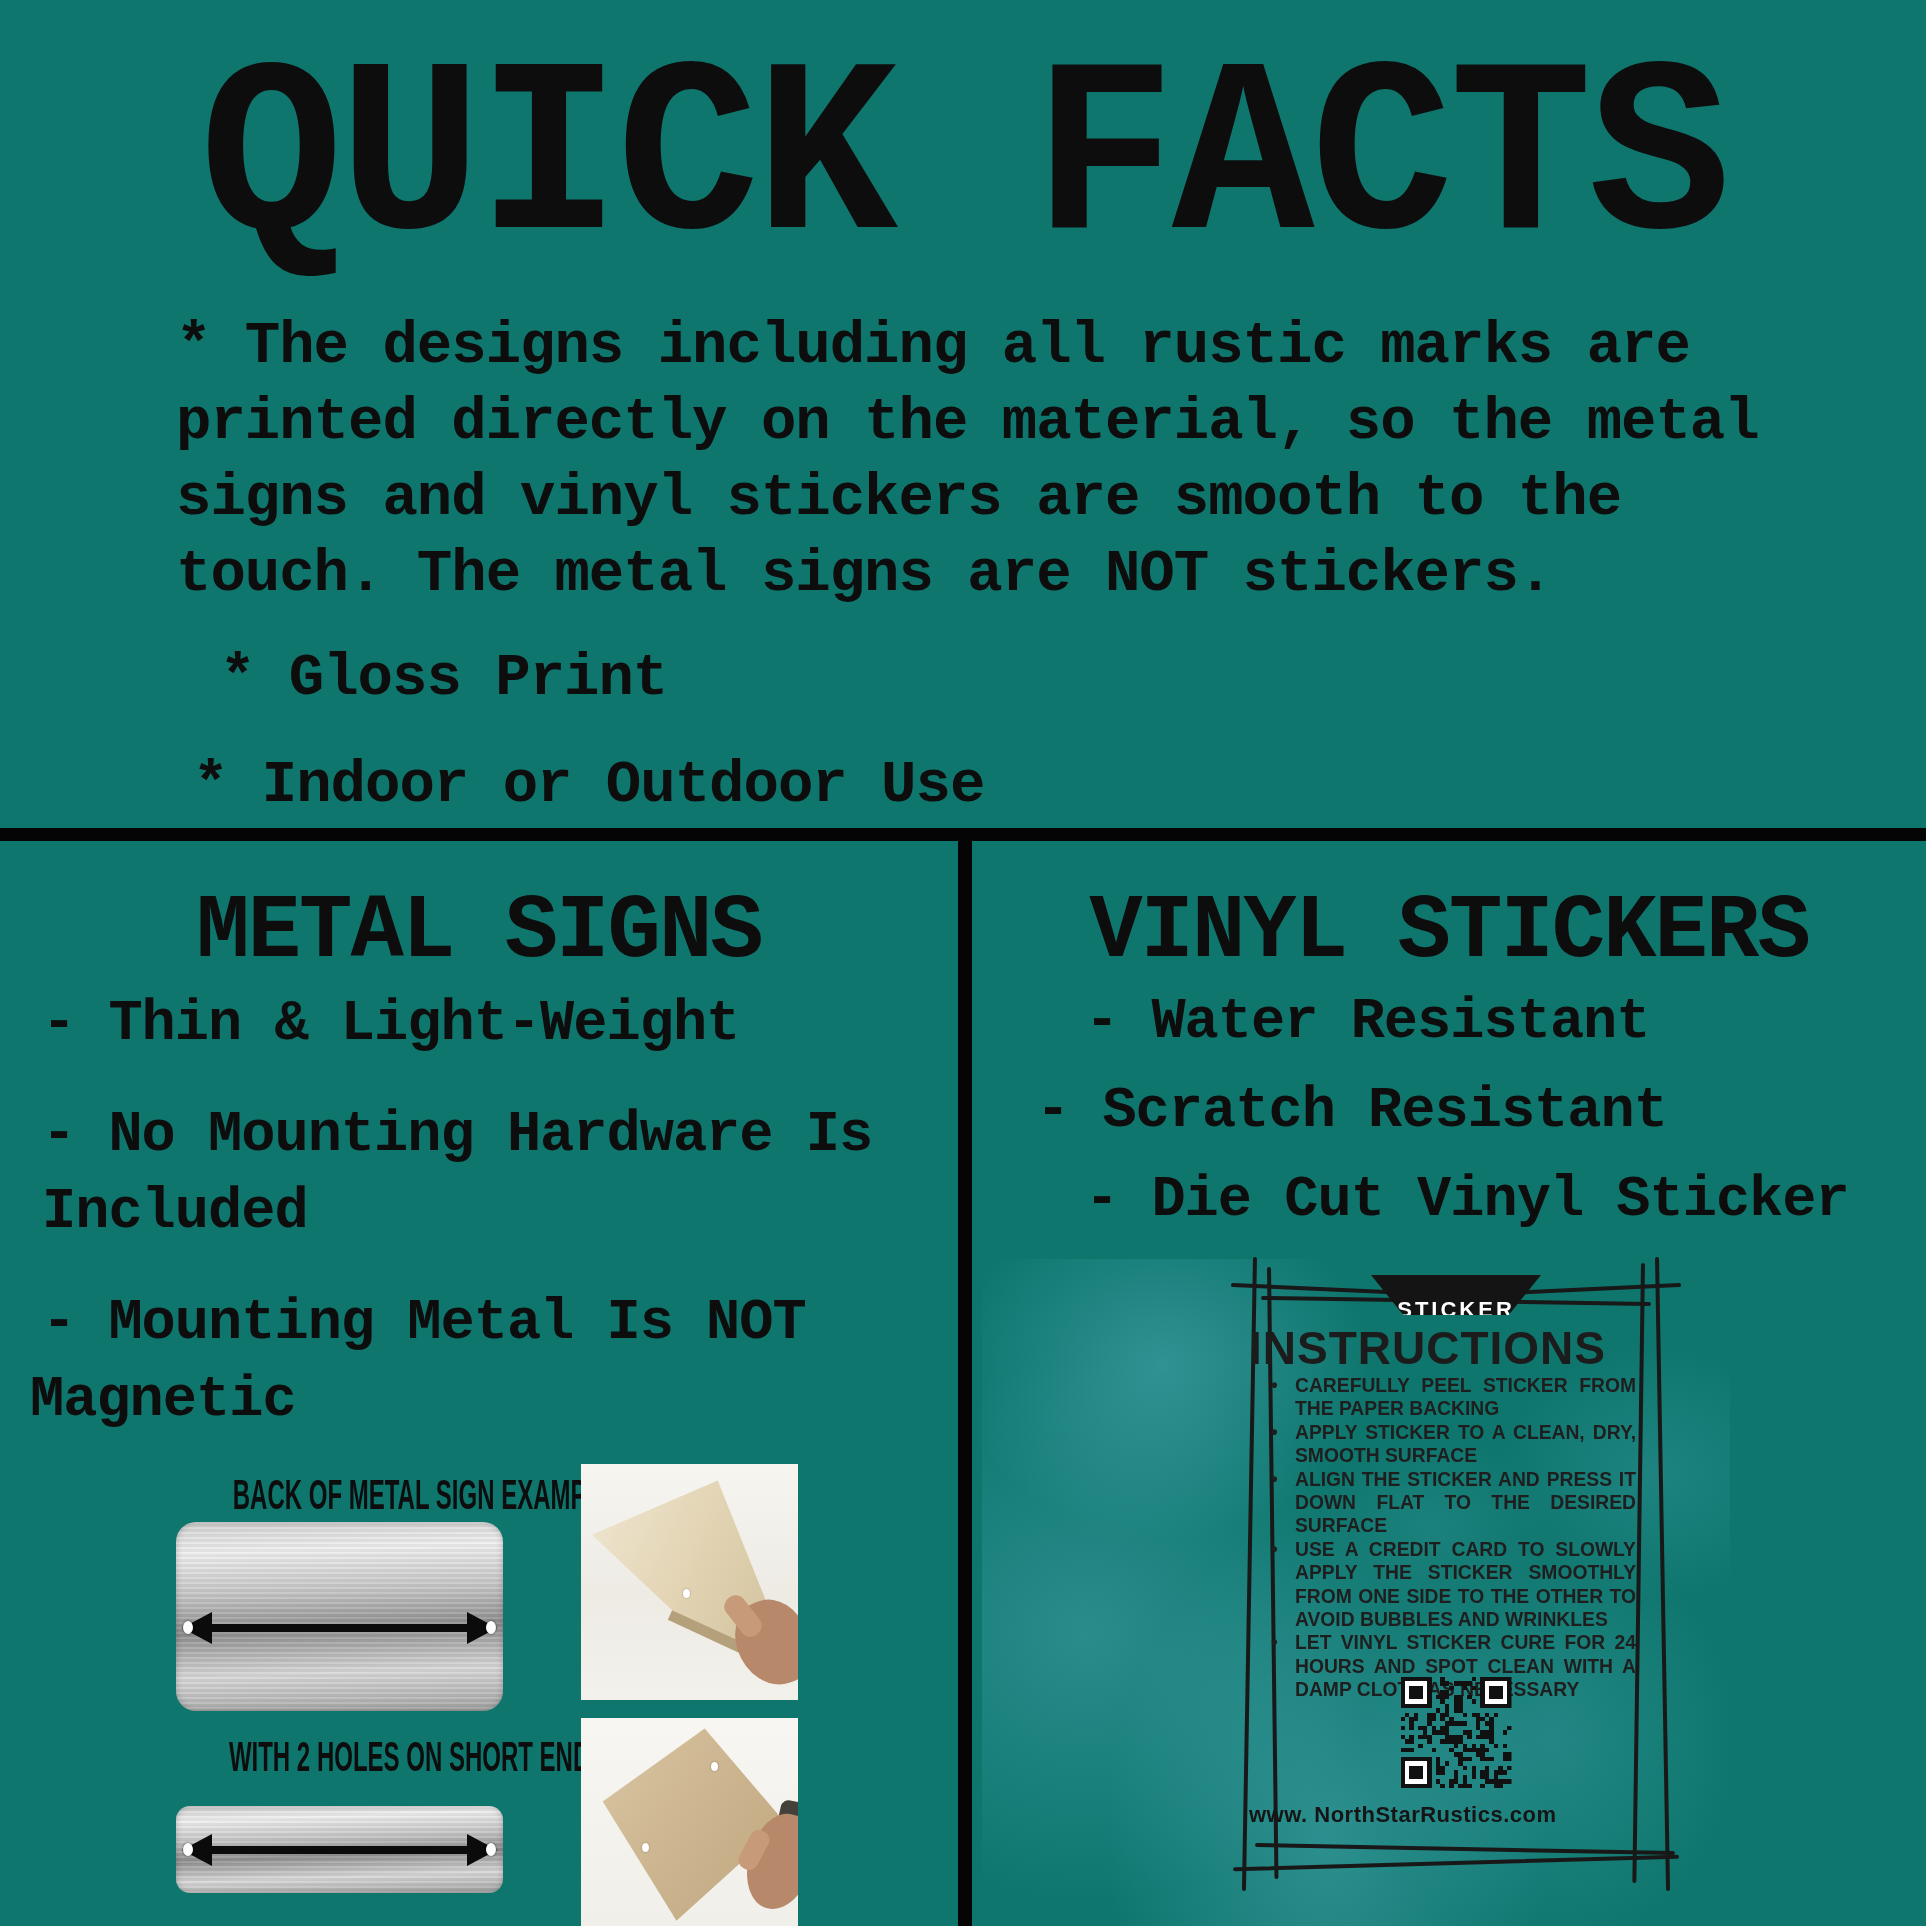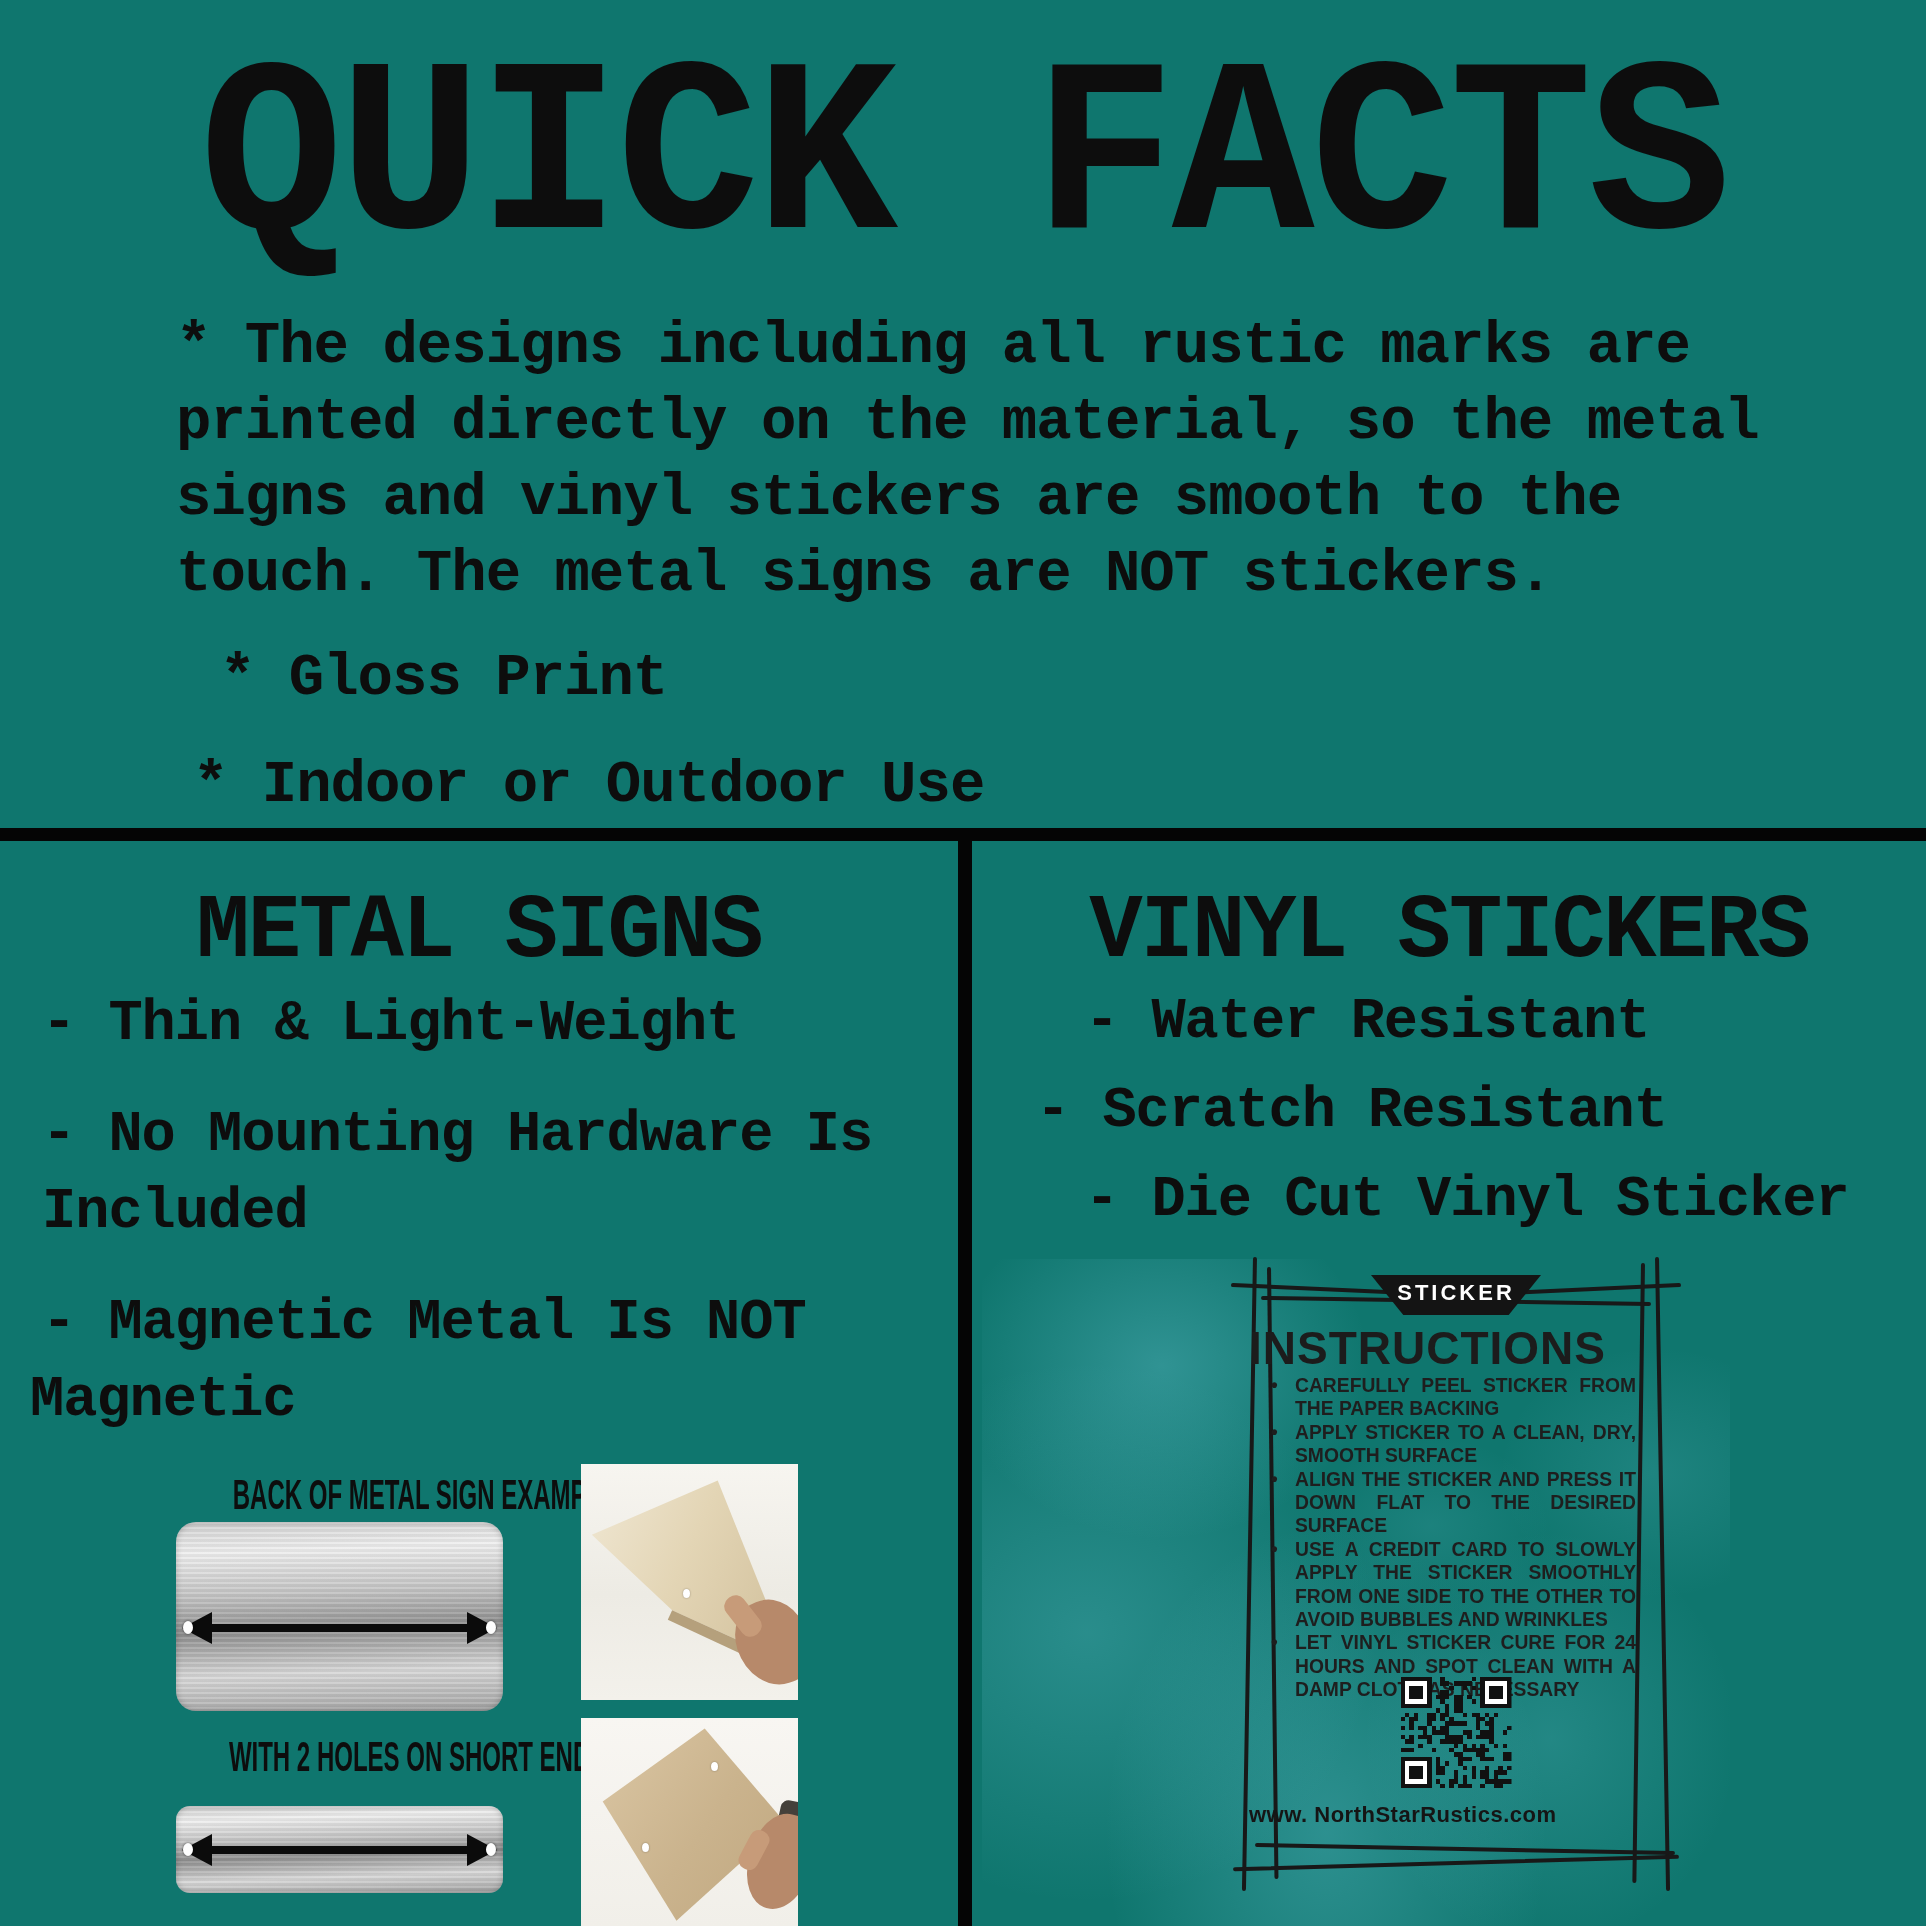--- a/index.html
+++ b/index.html
@@ -143,7 +143,7 @@
   <div class="col-line" id="mb1">- Thin &amp; Light-Weight</div>
   <div class="col-line" id="mb2">- No Mounting Hardware Is</div>
   <div class="col-line" id="mb2b">Included</div>
-  <div class="col-line" id="mb3">- Magnetic Metal Is NOT</div>
+  <div class="col-line" id="mb3">- Mounting Metal Is NOT</div>
   <div class="col-line" id="mb3b">Magnetic</div>
 
   <div class="caption" id="cap-back">

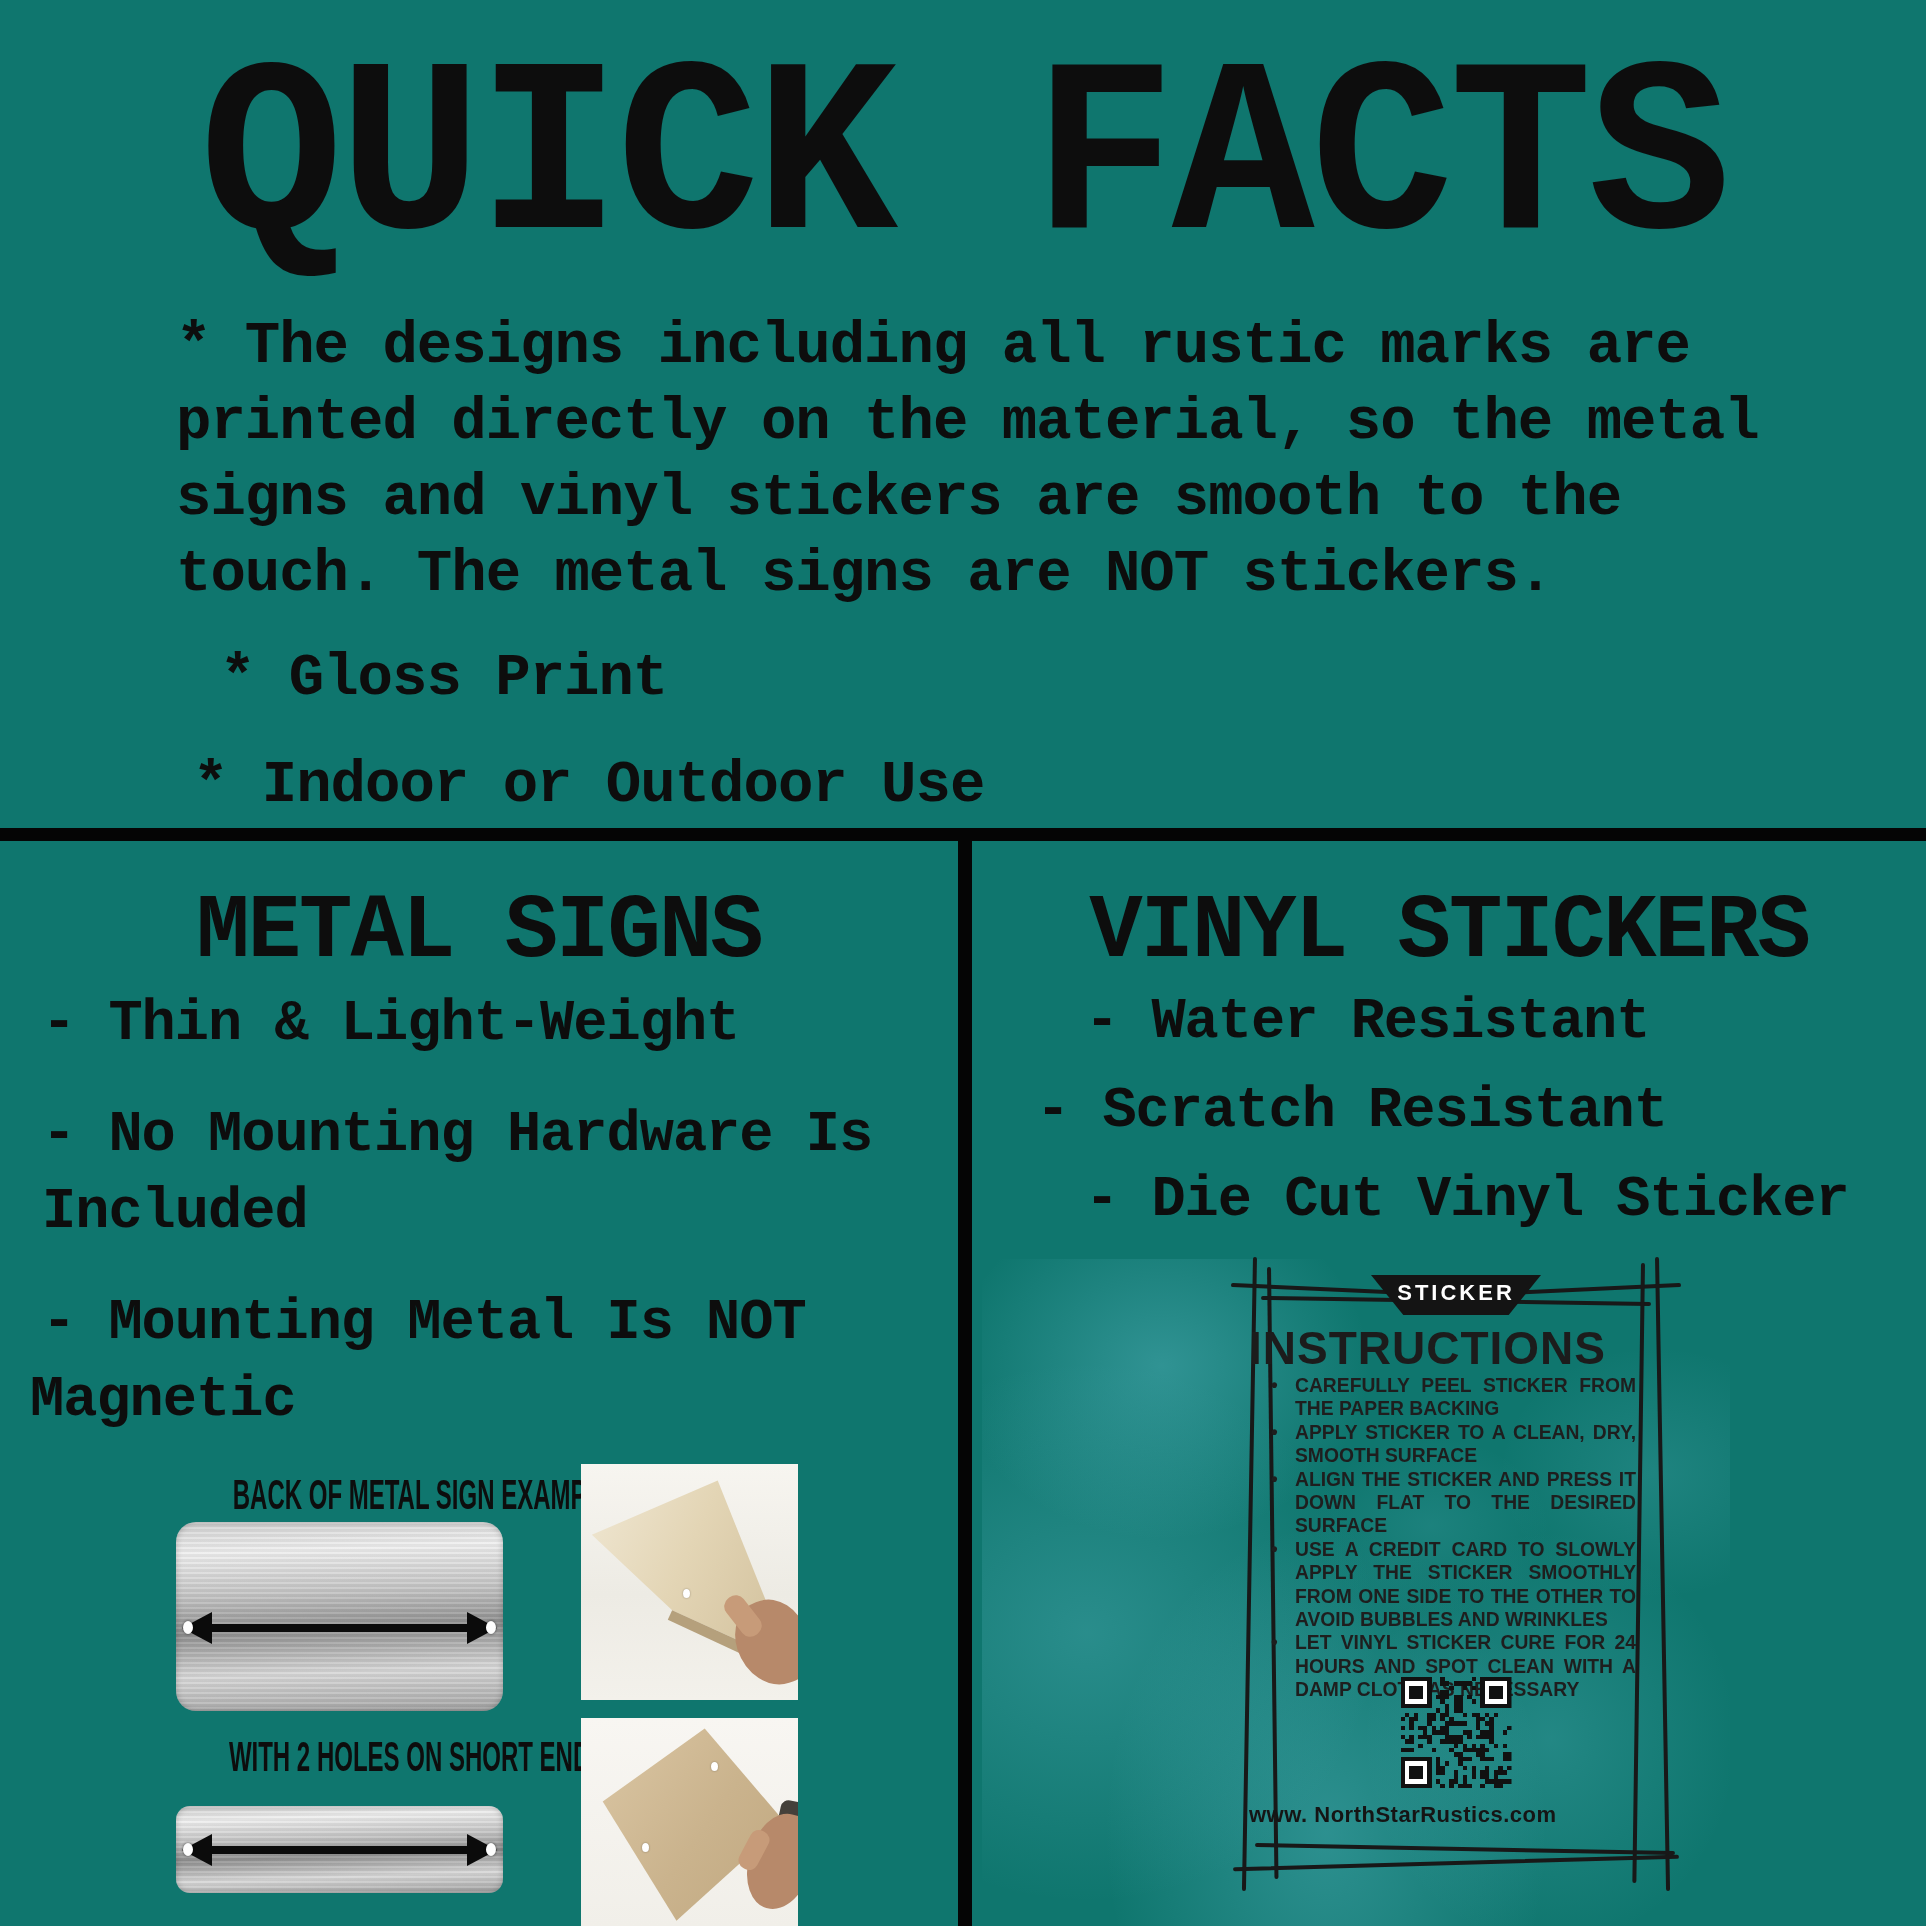--- a/index.html
+++ b/index.html
@@ -107,7 +107,7 @@
   .badge{position:absolute;left:50%;top:2px;transform:translateX(-50%);width:170px;height:40px;
          background:#141414;clip-path:polygon(0 0,100% 0,81% 100%,19% 100%);
          display:flex;align-items:flex-start;justify-content:center;z-index:3;}
-  .badge span{color:#ffffff;font-weight:bold;font-size:22px;letter-spacing:3px;margin-top:5px;}
+  .badge span{color:#ffffff;font-weight:bold;font-size:22px;letter-spacing:3px;margin-top:22px;}
   .card-title{position:absolute;left:0;top:48px;width:100%;text-align:left;
          font-weight:bold;font-size:46px;letter-spacing:1px;color:#1c1c1c;}
   .card ul{position:absolute;left:46px;top:101px;width:341px;margin:0;padding:0;list-style:none;}

